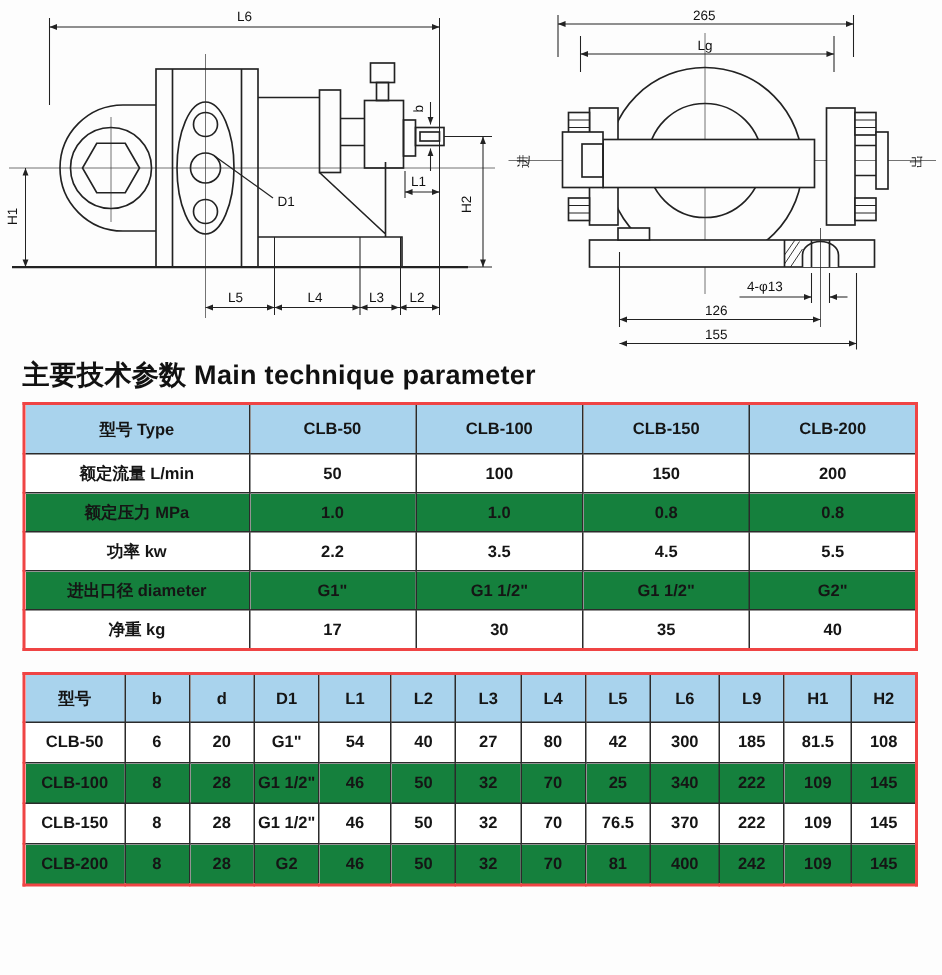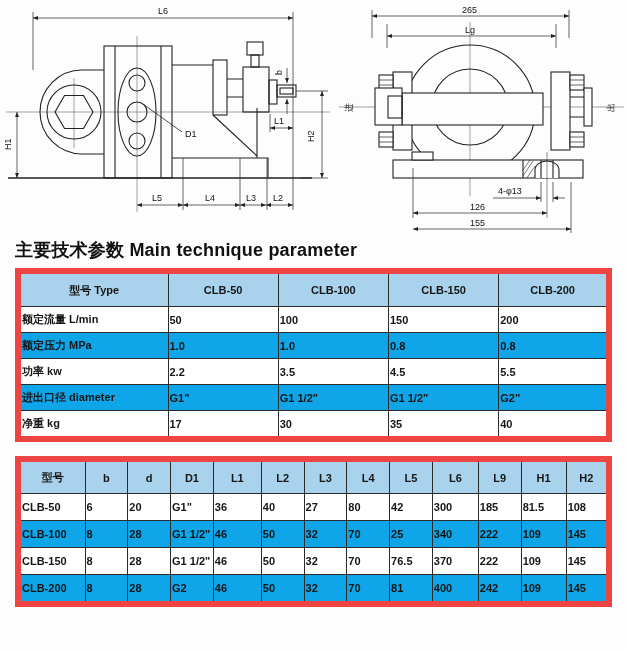--- a/index.html
+++ b/index.html
@@ -11,8 +11,8 @@
   #dwgR{left:335px;}
   .sec-title{font-size:18px;font-weight:bold;margin:2px 0 6px 15px;letter-spacing:0.2px;}
   table{border-collapse:collapse;margin:0 0 0 15px;width:597px;table-layout:fixed;
-        font-size:11px;font-weight:bold;color:#151515;
-        border:6px solid #ef4444;}
+        font-size:11px;font-weight:bold;color:#151515;text-align:center;
+        border:2px solid #ef4444;}
   td,th{border:1px solid #2b2b2b;padding:0 1px;overflow:hidden;white-space:nowrap;}
   thead th{background:#a9d3ed;height:31px;font-weight:bold;}
   tbody td{height:25px;background:#fff;}

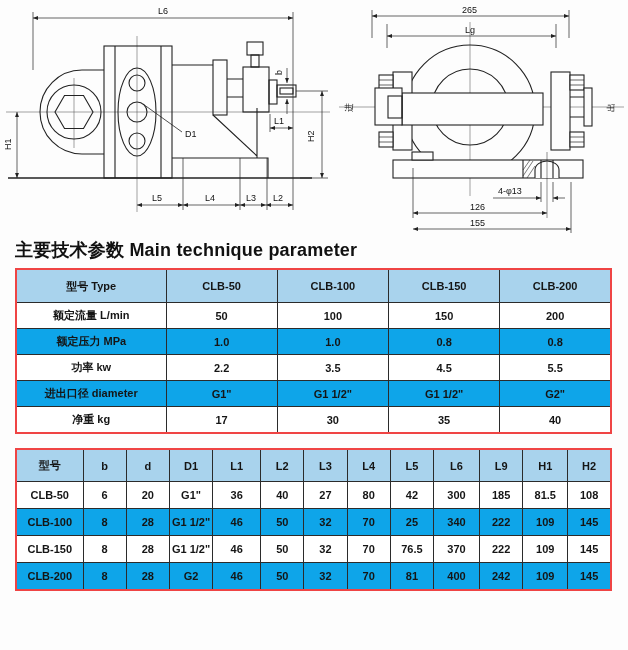--- a/index.html
+++ b/index.html
@@ -16,7 +16,7 @@
   td,th{border:1px solid #2b2b2b;padding:0 1px;overflow:hidden;white-space:nowrap;}
   thead th{background:#a9d3ed;height:31px;font-weight:bold;}
   tbody td{height:25px;background:#fff;}
-  tr.alt td{background:#0ea5e9;}
+  tr.alt td{background:#15803d;}
   #techTable{margin-bottom:14px;}
   #techTable thead th{height:32px;}
   #mountTable tbody td{height:26px;}

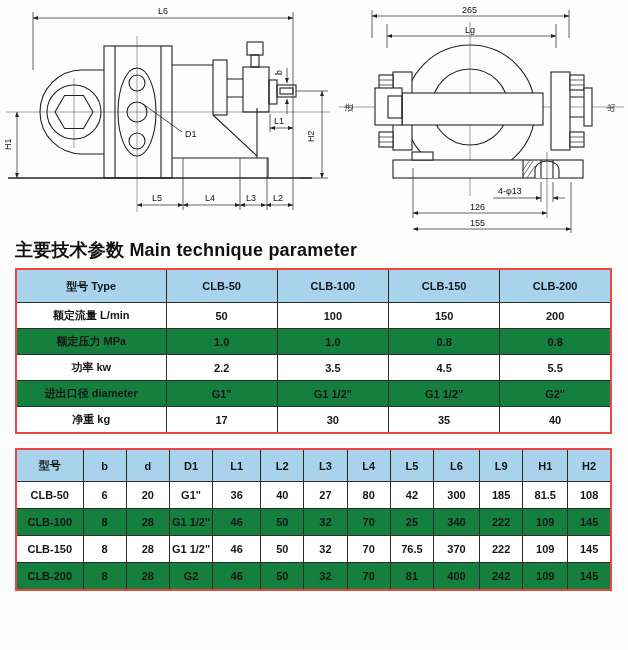--- a/index.html
+++ b/index.html
@@ -251,7 +251,7 @@
         <td>6</td>
         <td>20</td>
         <td>G1"</td>
-        <td>36</td>
+        <td>54</td>
         <td>40</td>
         <td>27</td>
         <td>80</td>

